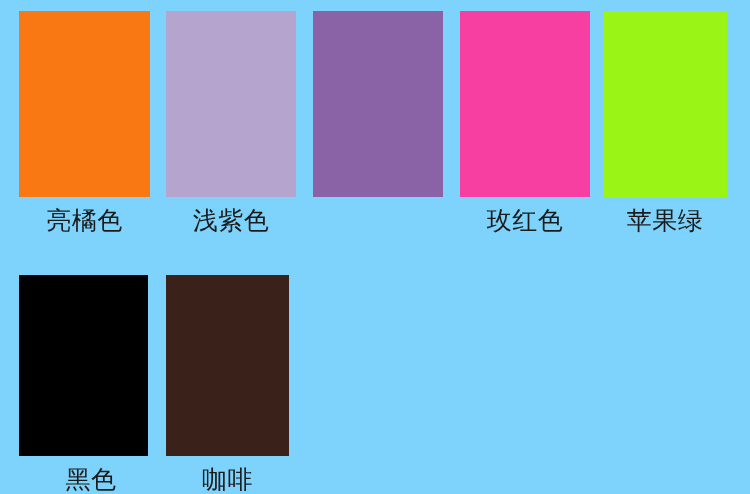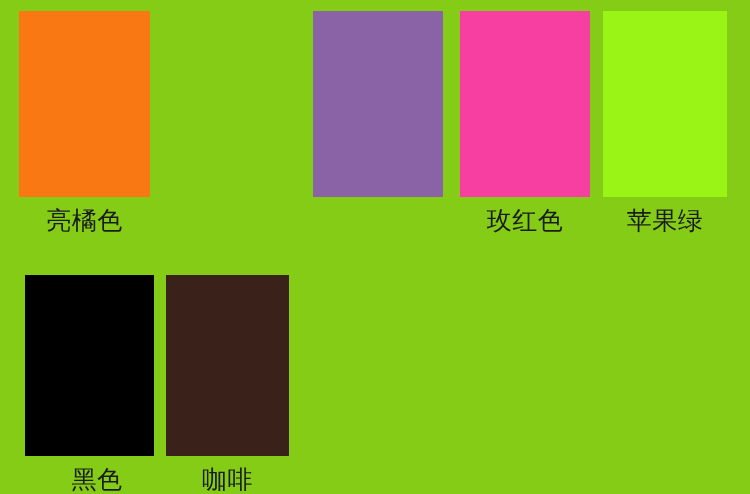--- a/index.html
+++ b/index.html
@@ -41,7 +41,7 @@
 </head>
 <body>
 
-<div id="page" style="width: 750px; height: 494px; background: #84cc16;">
+<div id="page" style="width: 750px; height: 494px; background: #7dd3fc;">
   <div id="rows-container">
       <div style="position: absolute; left: 0px; top: 0px; width: 100%; height: 100%;">
         <div class="swatch-cell" style="left: 19px; top: 11px; width: 131px; height: 483px;">

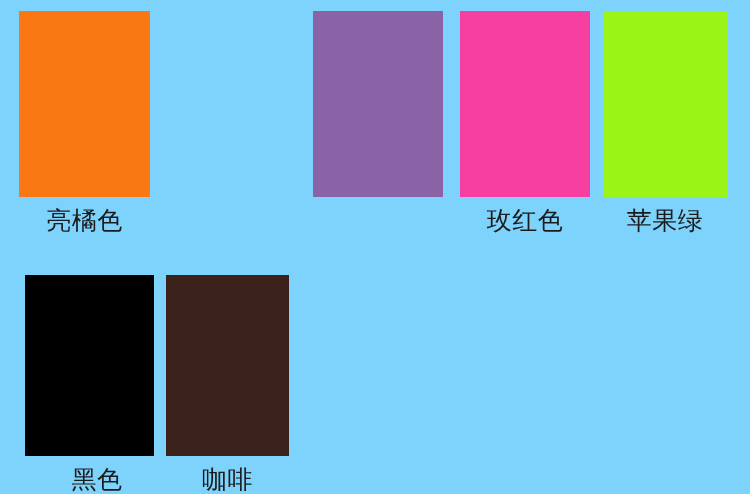--- a/index.html
+++ b/index.html
@@ -48,6 +48,10 @@
           <div class="swatch-chip" title="#FA7814" style="width: 131px; height: 186px; background: rgb(250, 120, 20);"></div>
           <div class="swatch-label" style="top: 196px; color: rgb(27, 27, 27);">亮橘色</div>
         </div>
+        <div class="swatch-cell" style="left: 166px; top: 11px; width: 130px; height: 483px;">
+          <div class="swatch-chip" title="#B5A4CD" style="width: 130px; height: 186px; background: rgb(181, 164, 205);"></div>
+          <div class="swatch-label" style="top: 196px; color: rgb(27, 27, 27);">浅紫色</div>
+        </div>
         <div class="swatch-cell" style="left: 313px; top: 11px; width: 130px; height: 483px;">
           <div class="swatch-chip" title="#8A62A6" style="width: 130px; height: 186px; background: rgb(138, 98, 166);"></div>
         </div>

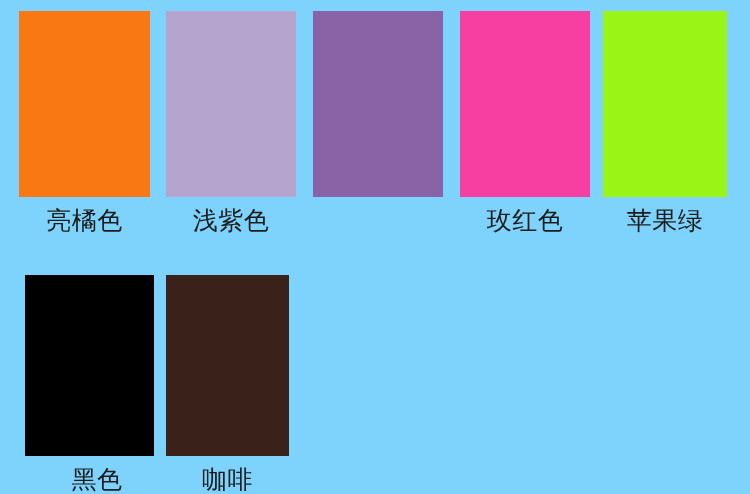--- a/index.html
+++ b/index.html
@@ -65,7 +65,7 @@
         </div>
       </div>
       <div style="position: absolute; left: 0px; top: 0px; width: 100%; height: 100%;">
-        <div class="swatch-cell" style="left: 25px; top: 275px; width: 144px; height: 219px;">
+        <div class="swatch-cell" style="left: 19px; top: 275px; width: 144px; height: 219px;">
           <div class="swatch-chip" title="#000000" style="width: 129px; height: 181px; background: rgb(0, 0, 0);"></div>
           <div class="swatch-label" style="top: 191px; color: rgb(27, 27, 27);">黑色</div>
         </div>

